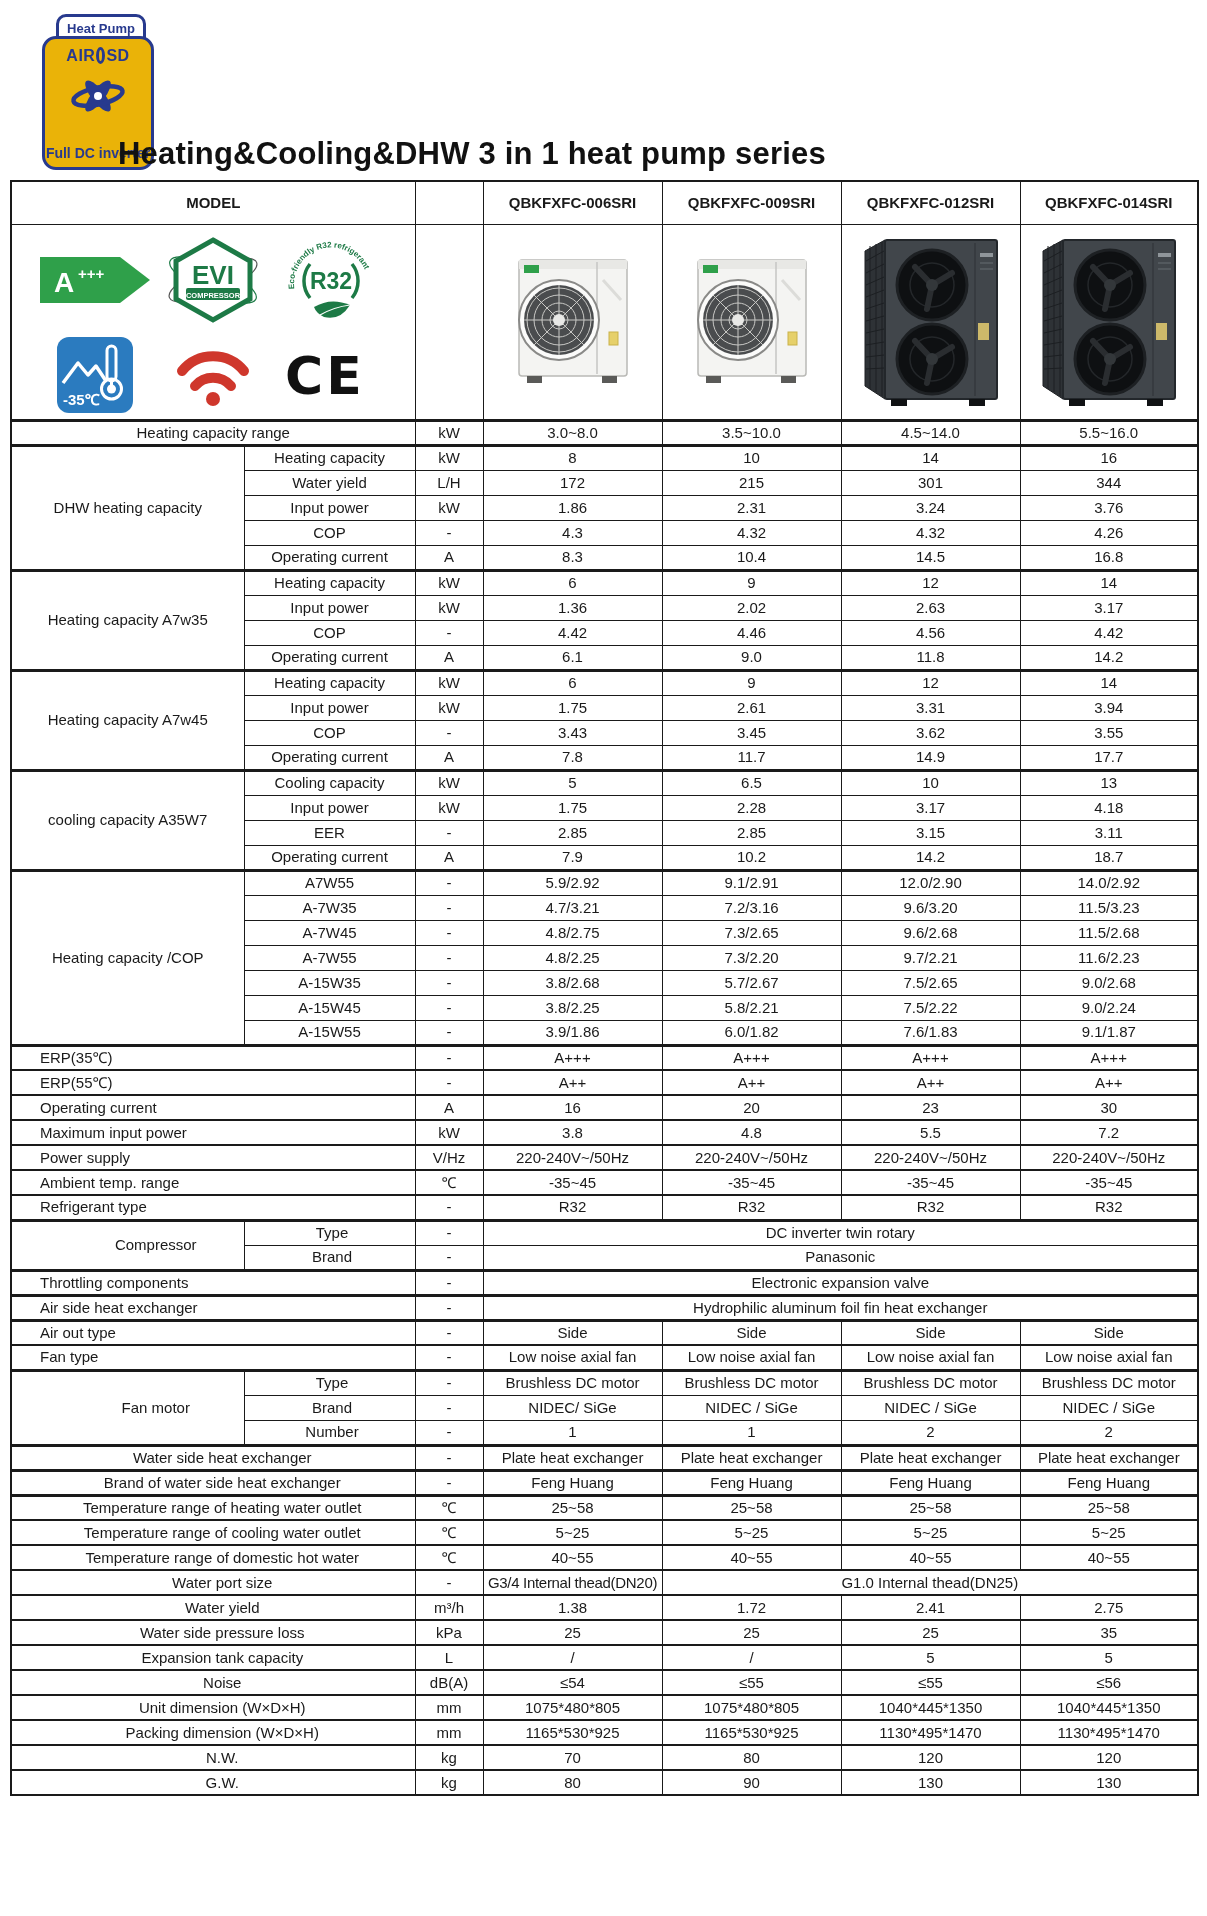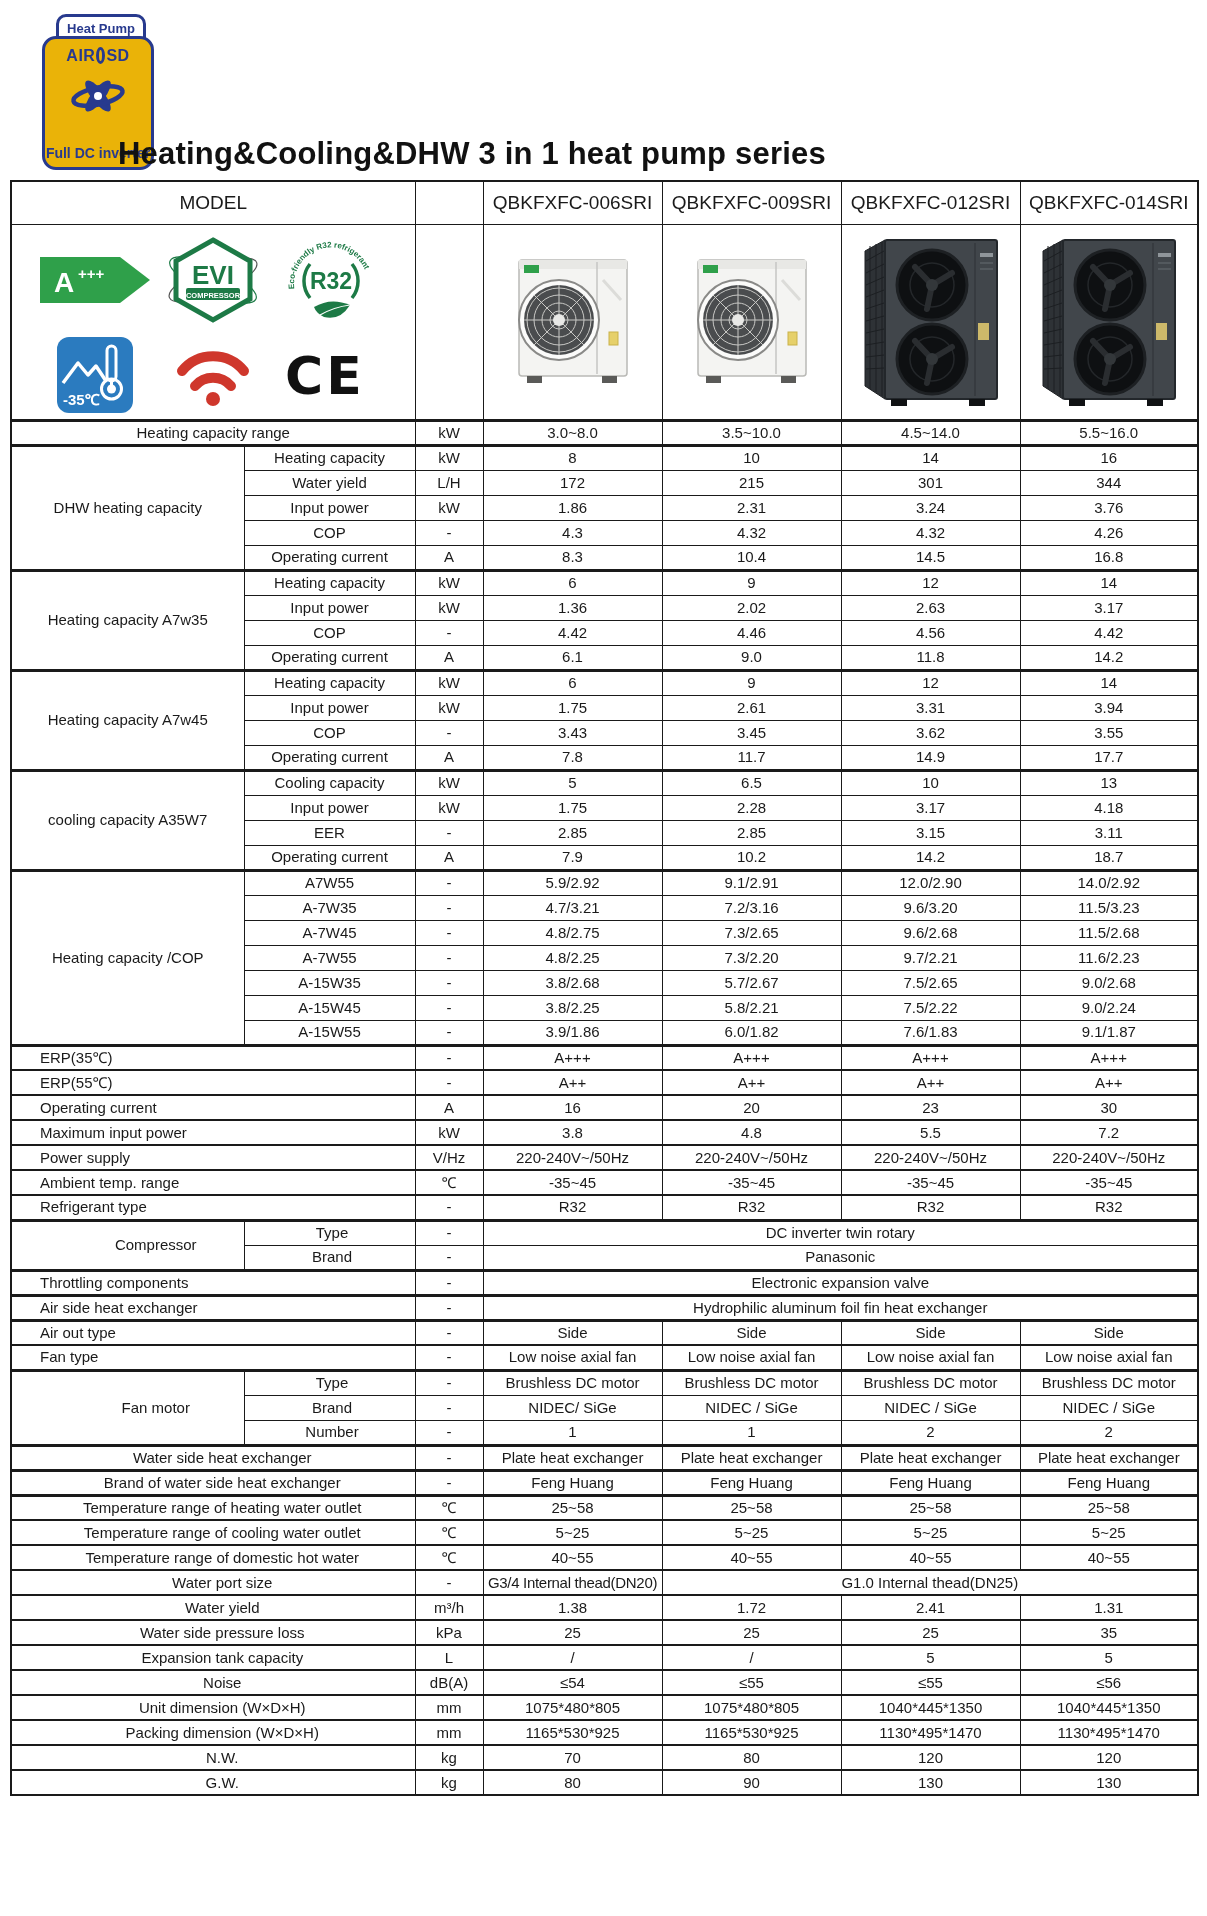--- a/index.html
+++ b/index.html
@@ -39,7 +39,7 @@
     padding:0; height:25px; font-size:15px; line-height:1.05; color:#1a1a1a;
     overflow:hidden; white-space:nowrap;
   }
-  .spec thead th { height:43px; font-size:19px; font-weight:normal; }
+  .spec thead th { height:43px; font-size:15px; font-weight:bold; }
   .spec .images-row td { height:182px; }
   .section-cell { font-size:15.5px; text-align:left; padding-left:12px; white-space:normal; }
   .section-cell.indent-lg { padding-left:56px; }

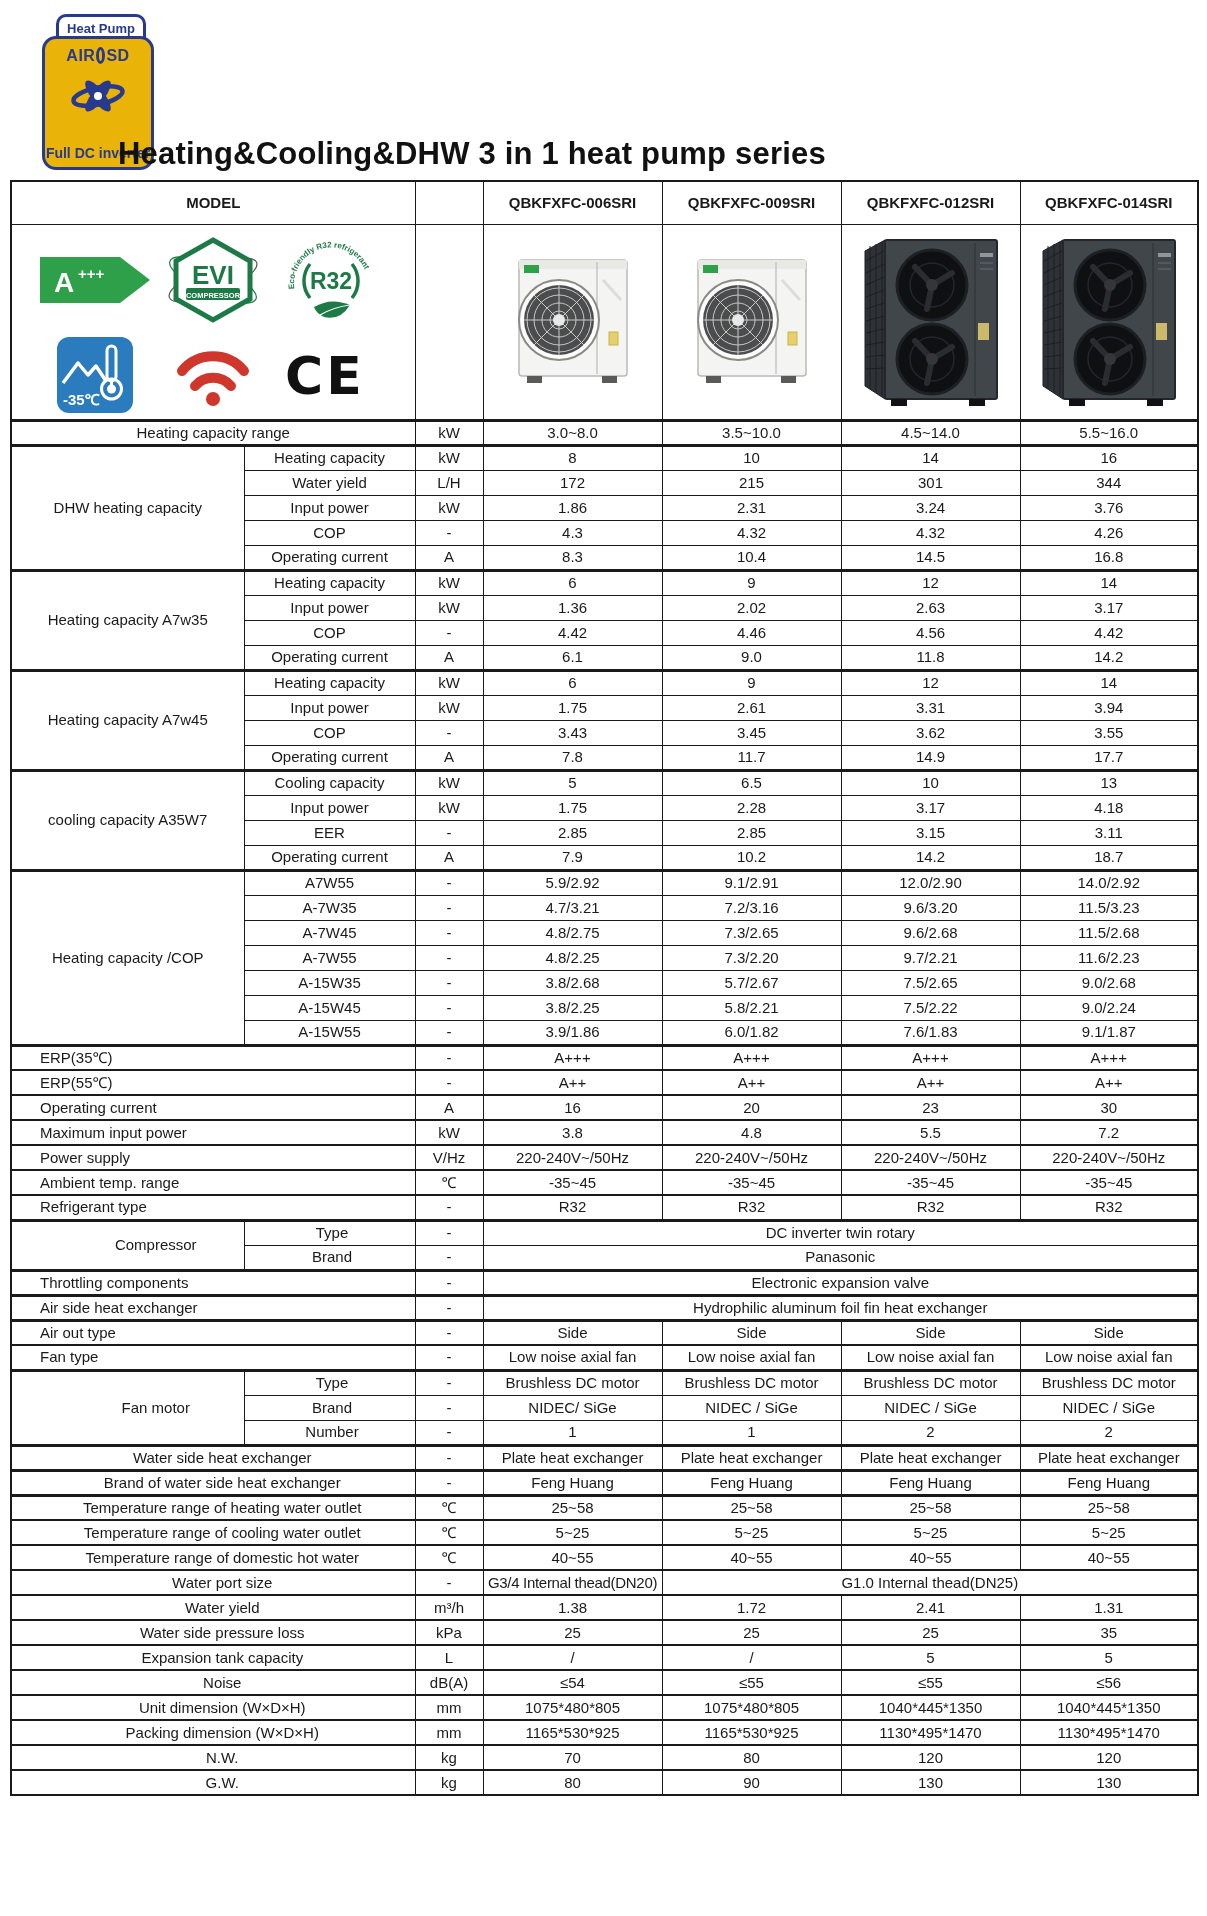--- a/index.html
+++ b/index.html
@@ -695,7 +695,7 @@
         <td>1.38</td>
         <td>1.72</td>
         <td>2.41</td>
-        <td>1.31</td>
+        <td>2.75</td>
       </tr>
       <tr class="bt2">
         <td colspan="2" class="row-label indent-sm">Water side pressure loss</td>

